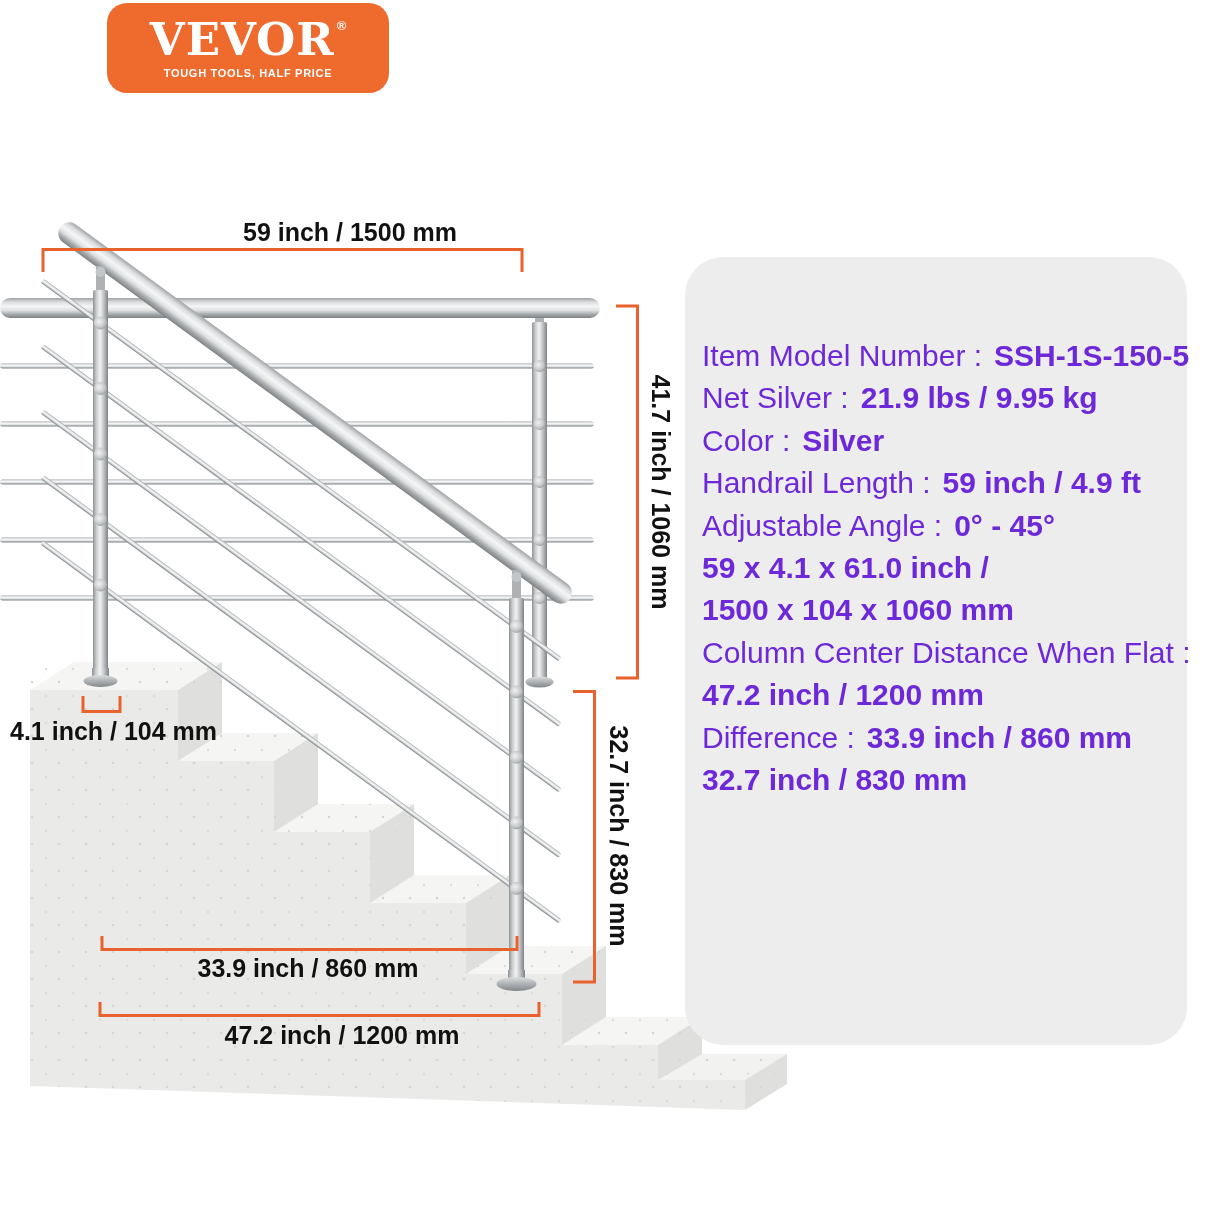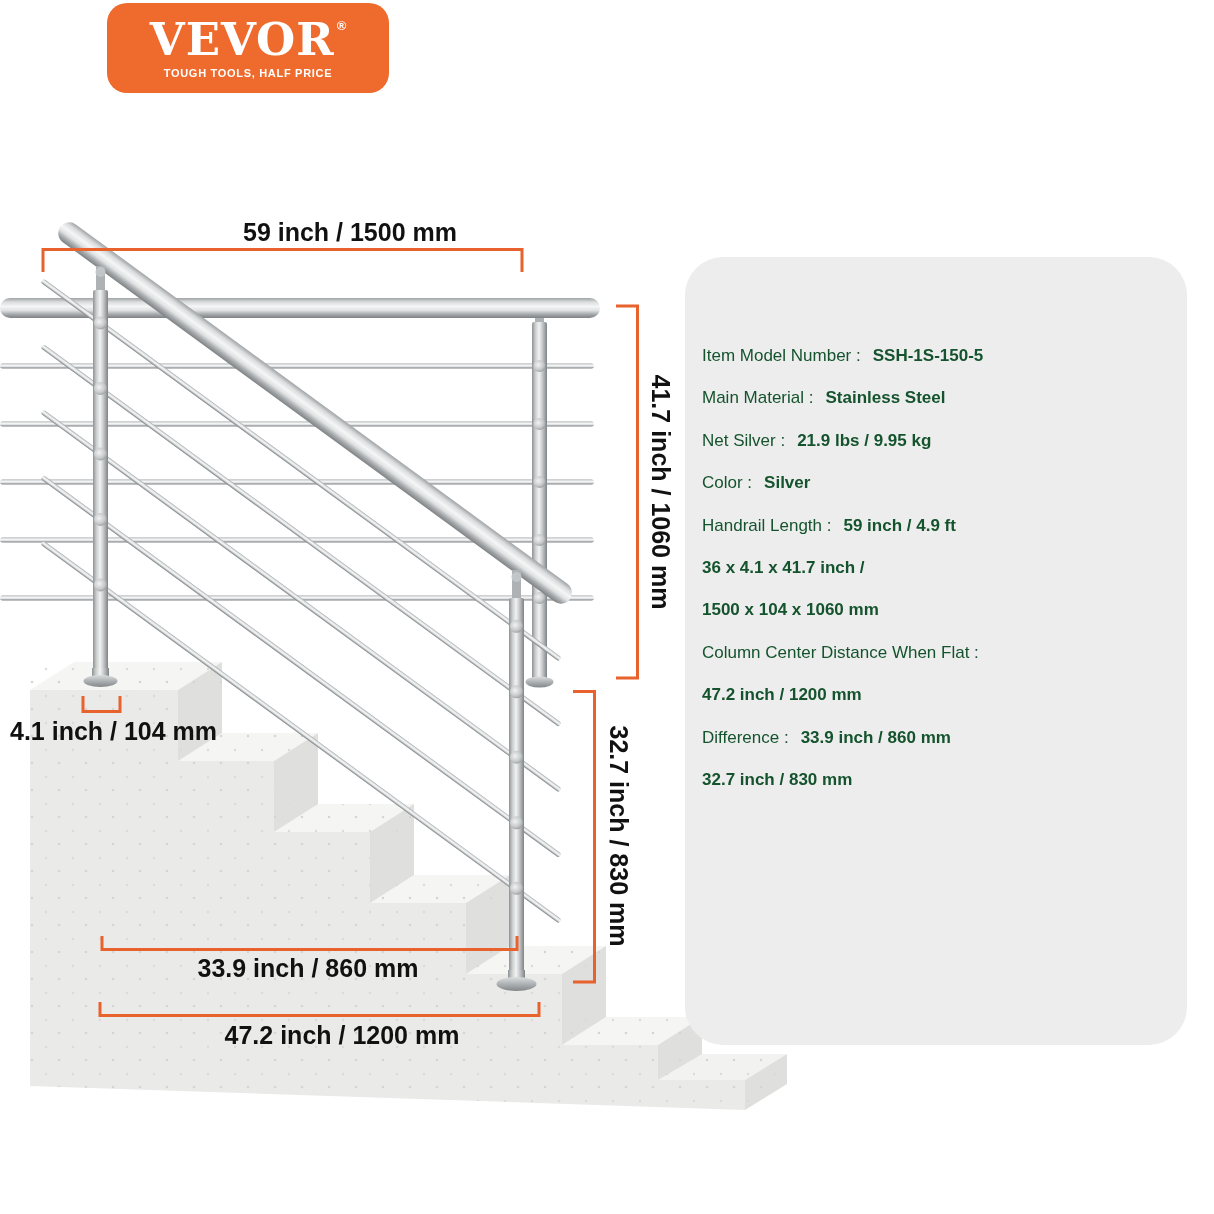--- a/index.html
+++ b/index.html
@@ -21,7 +21,7 @@
   .panel{position:absolute;left:685px;top:257px;width:502px;height:788px;
          border-radius:38px;box-sizing:border-box;
          padding:78px 12px 0 17px;}
-  .spec-line{font-size:17px;line-height:42.4px;white-space:nowrap;color:#14532d;}
+  .spec-line{font-size:30px;line-height:42.4px;white-space:nowrap;color:#6d28d9;}
   .spec-line .lbl{font-weight:400;}
   .spec-line .lbl:empty{display:none;}
   .spec-line .lbl:not(:empty)+.val{margin-left:12px;}

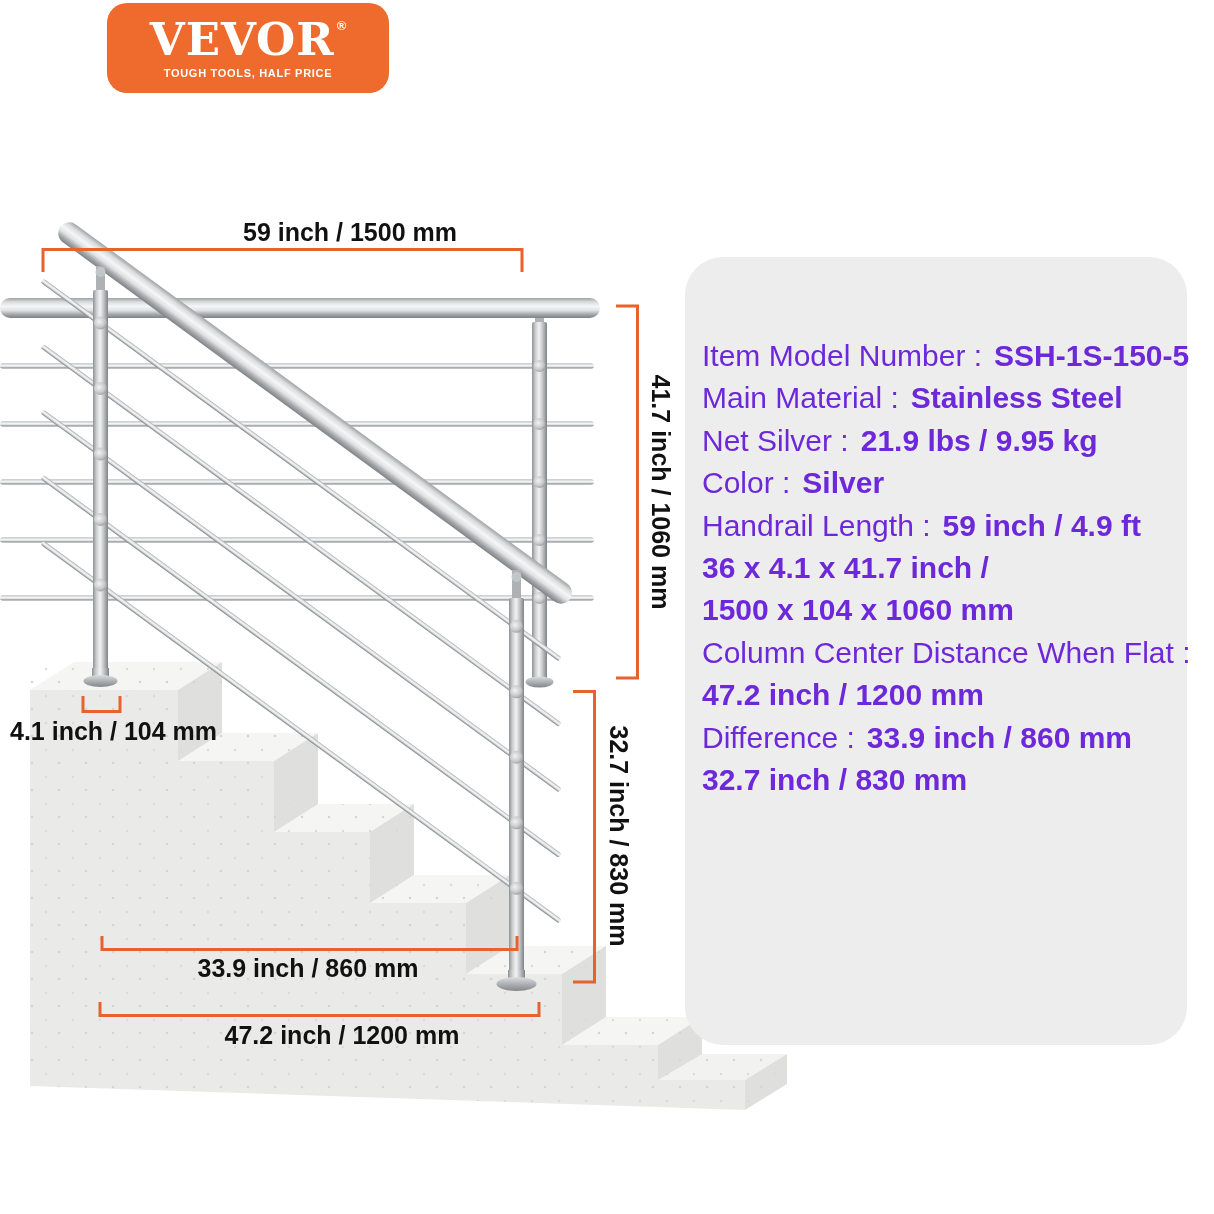--- a/index.html
+++ b/index.html
@@ -177,7 +177,6 @@
 
 <div class="panel" style="background:#EDEDED;">
   <div class="spec-line"><span class="lbl">Item Model Number :</span><span class="val">SSH-1S-150-5</span></div>
-  <div class="spec-line"><span class="lbl">Main Material :</span><span class="val">Stainless Steel</span></div>
   <div class="spec-line"><span class="lbl">Net Silver :</span><span class="val">21.9 lbs / 9.95 kg</span></div>
   <div class="spec-line"><span class="lbl">Color :</span><span class="val">Silver</span></div>
   <div class="spec-line"><span class="lbl">Handrail Length :</span><span class="val">59 inch / 4.9 ft</span></div>

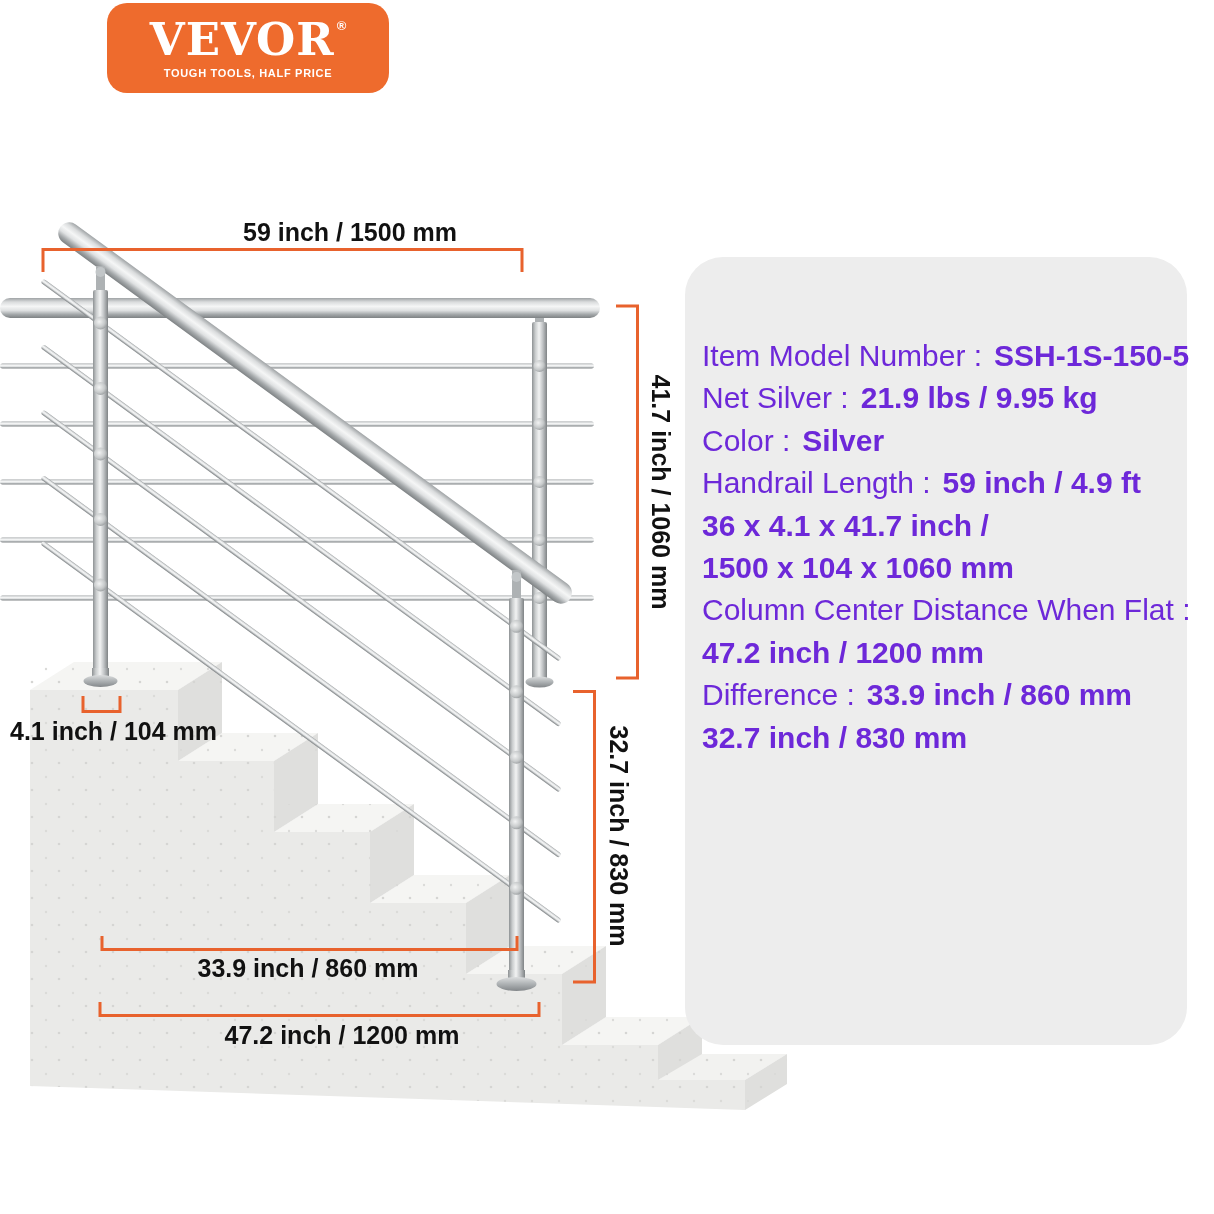--- a/index.html
+++ b/index.html
@@ -180,6 +180,7 @@
   <div class="spec-line"><span class="lbl">Net Silver :</span><span class="val">21.9 lbs / 9.95 kg</span></div>
   <div class="spec-line"><span class="lbl">Color :</span><span class="val">Silver</span></div>
   <div class="spec-line"><span class="lbl">Handrail Length :</span><span class="val">59 inch / 4.9 ft</span></div>
+  <div class="spec-line"><span class="lbl">Adjustable Angle :</span><span class="val">0° - 45°</span></div>
   <div class="spec-line"><span class="val">36 x 4.1 x 41.7 inch /</span></div>
   <div class="spec-line"><span class="val">1500 x 104 x 1060 mm</span></div>
   <div class="spec-line"><span class="lbl">Column Center Distance When Flat :</span><span class="val"></span></div>

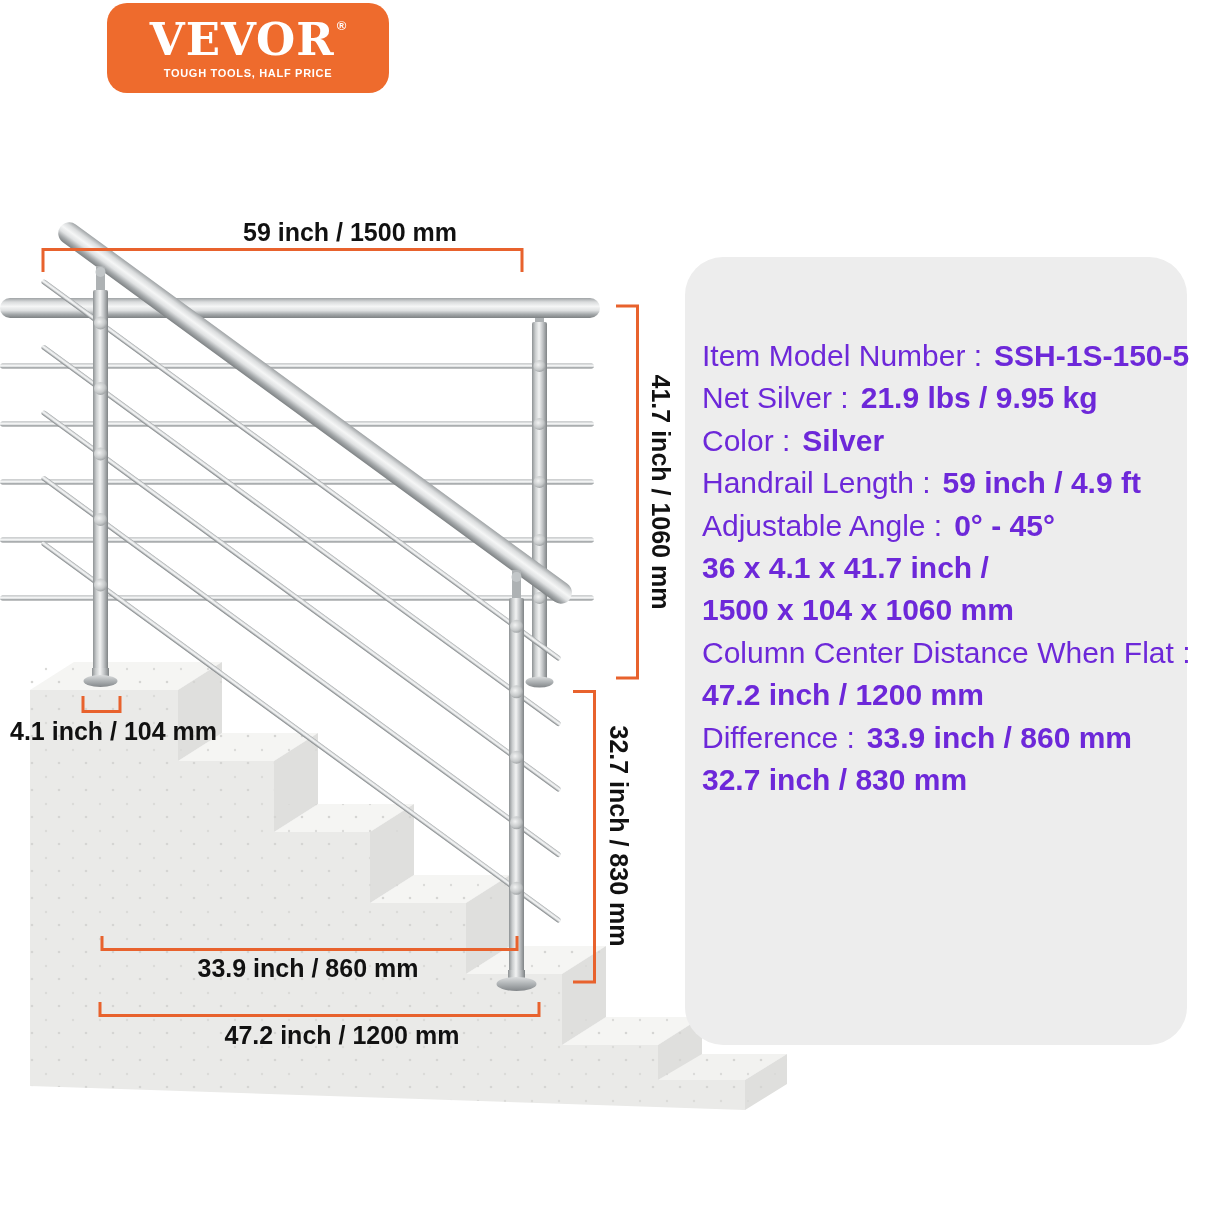--- a/index.html
+++ b/index.html
@@ -181,7 +181,7 @@
   <div class="spec-line"><span class="lbl">Color :</span><span class="val">Silver</span></div>
   <div class="spec-line"><span class="lbl">Handrail Length :</span><span class="val">59 inch / 4.9 ft</span></div>
   <div class="spec-line"><span class="lbl">Adjustable Angle :</span><span class="val">0° - 45°</span></div>
-  <div class="spec-line"><span class="val">36 x 4.1 x 41.7 inch /</span></div>
+  <div class="spec-line"><span class="val">59 x 4.1 x 61.0 inch /</span></div>
   <div class="spec-line"><span class="val">1500 x 104 x 1060 mm</span></div>
   <div class="spec-line"><span class="lbl">Column Center Distance When Flat :</span><span class="val"></span></div>
   <div class="spec-line"><span class="val">47.2 inch / 1200 mm</span></div>

